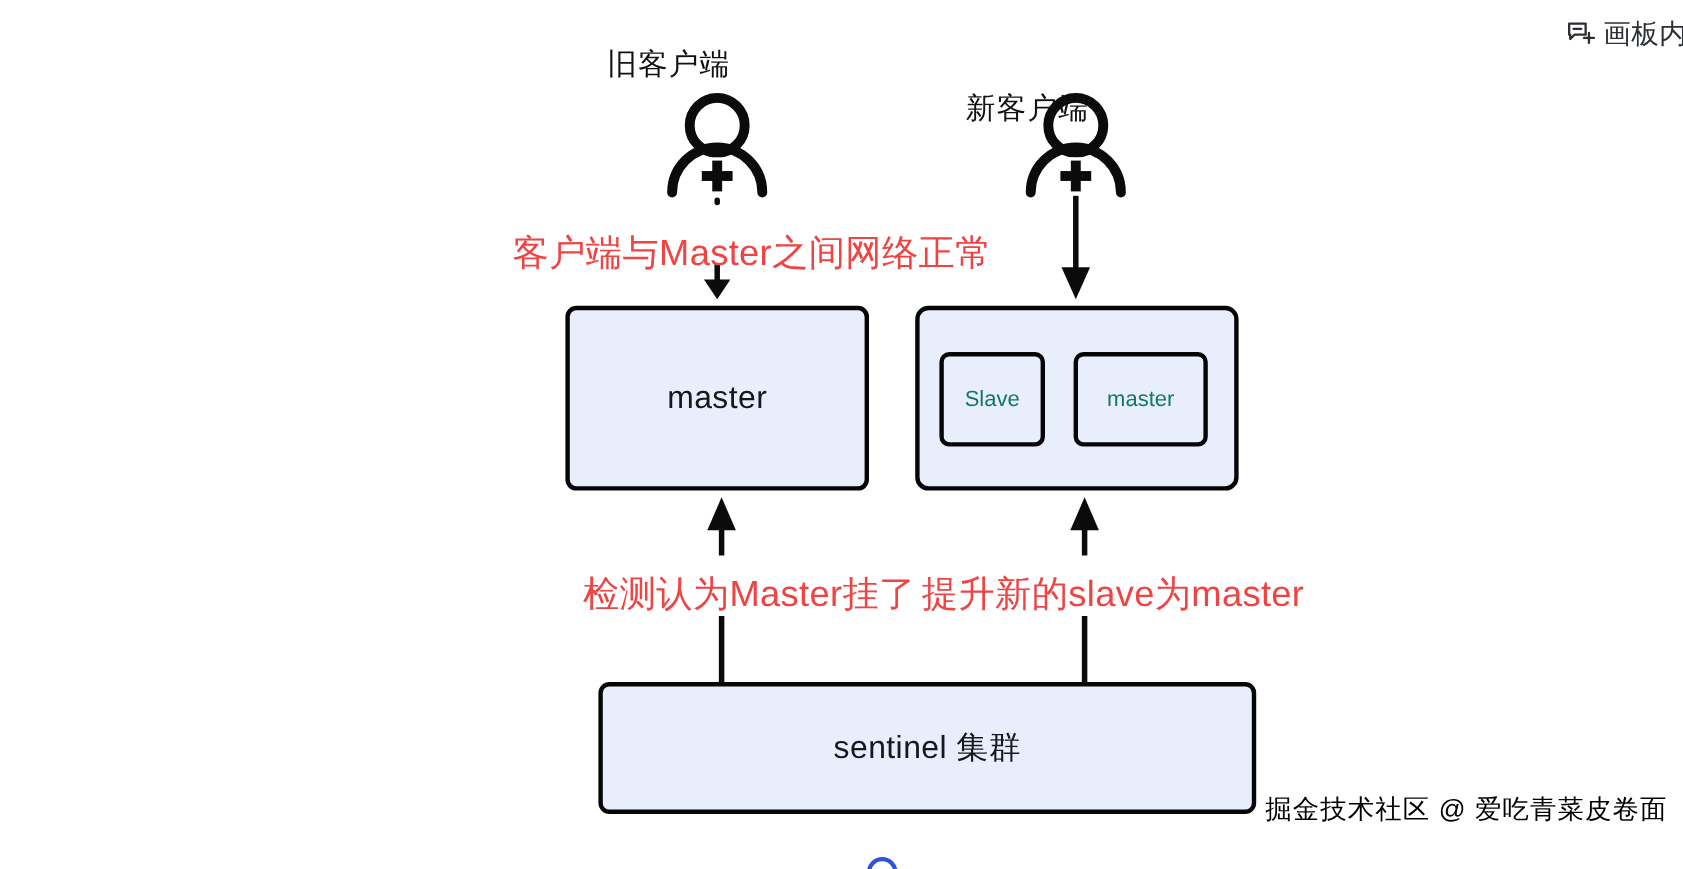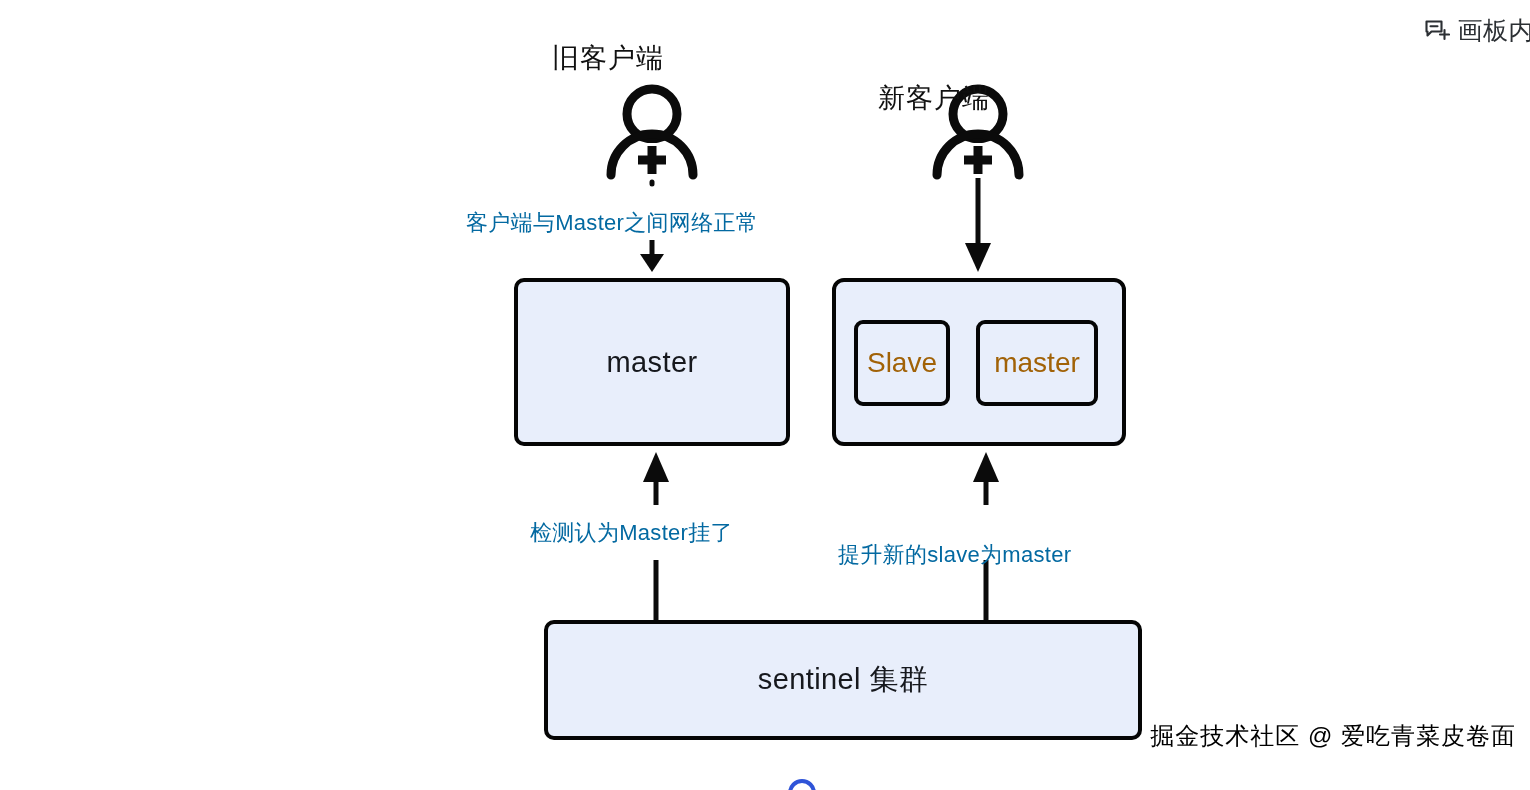--- a/index.html
+++ b/index.html
@@ -96,8 +96,8 @@
   
   .edge-label {
     position: absolute;
-    font-size: 22px;
-    color: #0369a1;
+    font-size: 33px;
+    color: #ef4444;
     white-space: nowrap;
     letter-spacing: 0.3px;
   }

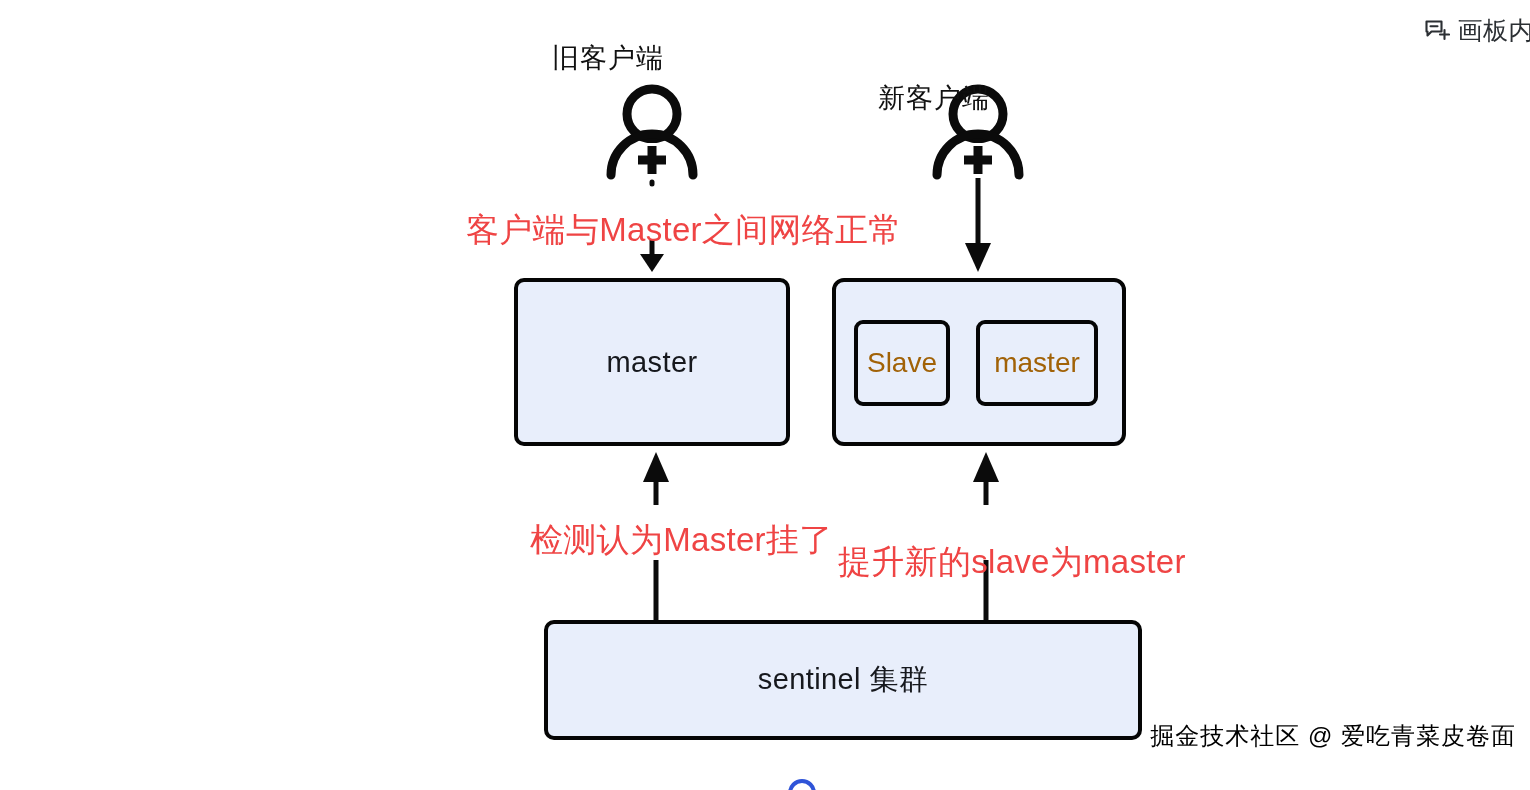--- a/index.html
+++ b/index.html
@@ -82,8 +82,8 @@
     justify-content: center;
   }
   .inner-label {
-    font-size: 28px;
-    color: #a16207;
+    font-size: 20px;
+    color: #0f766e;
   }
   .group-box {
     position: absolute;

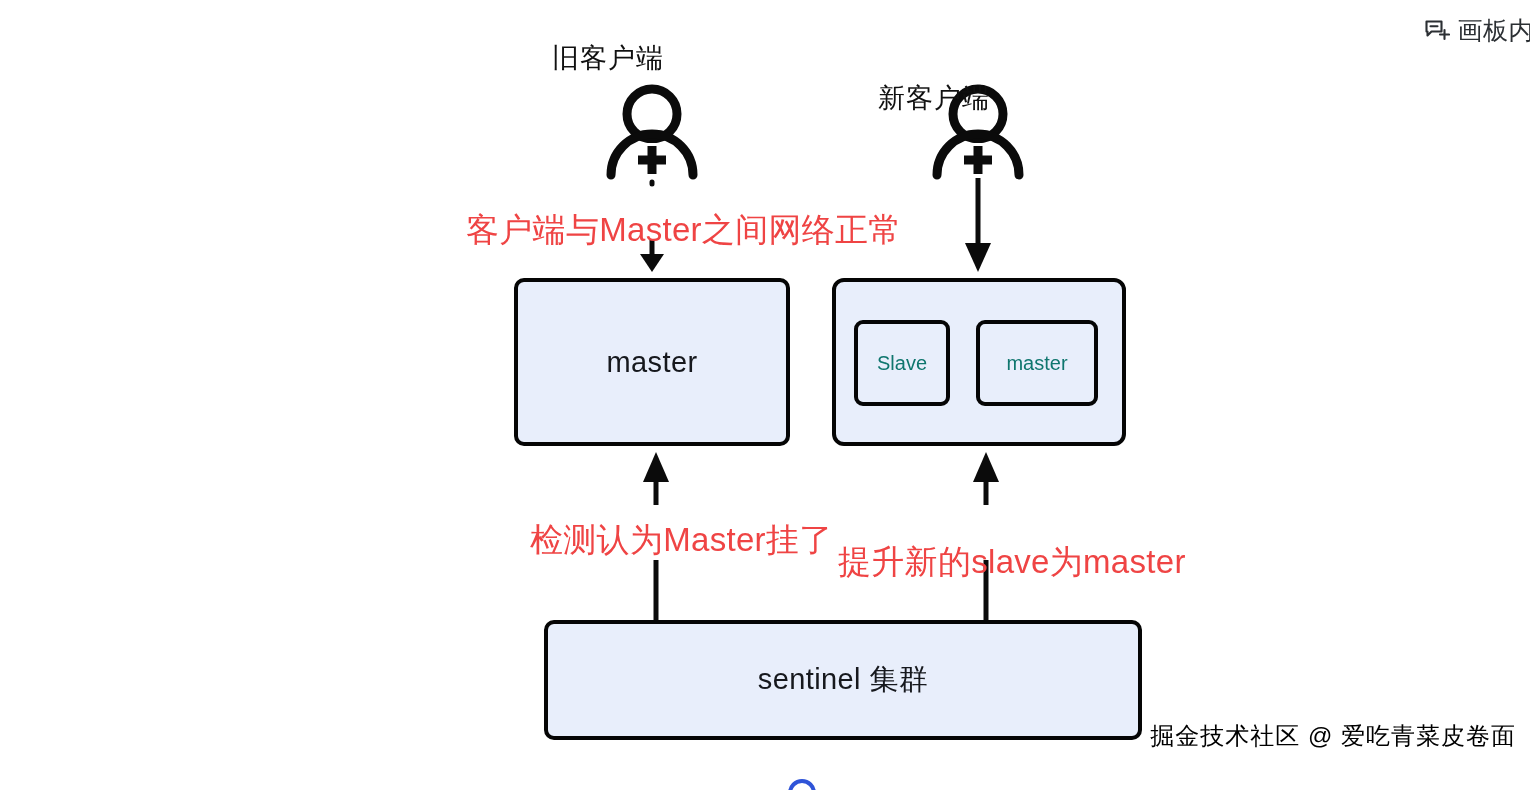--- a/index.html
+++ b/index.html
@@ -210,7 +210,7 @@
 
   <div class="edge-label" style="left:530px; top:518px;text-align:center;">检测认为Master挂了</div>
 
-  <div class="edge-label" style="left:838px; top:540px;">提升新的slave为master</div>
+  <div class="edge-label" style="left:838px; top:518px;">提升新的slave为master</div>
 
   <div class="box" style="left:544px; top:620px; width:598px; height:120px;text-align:center;">
     <span class="box-label">sentinel 集群</span>

